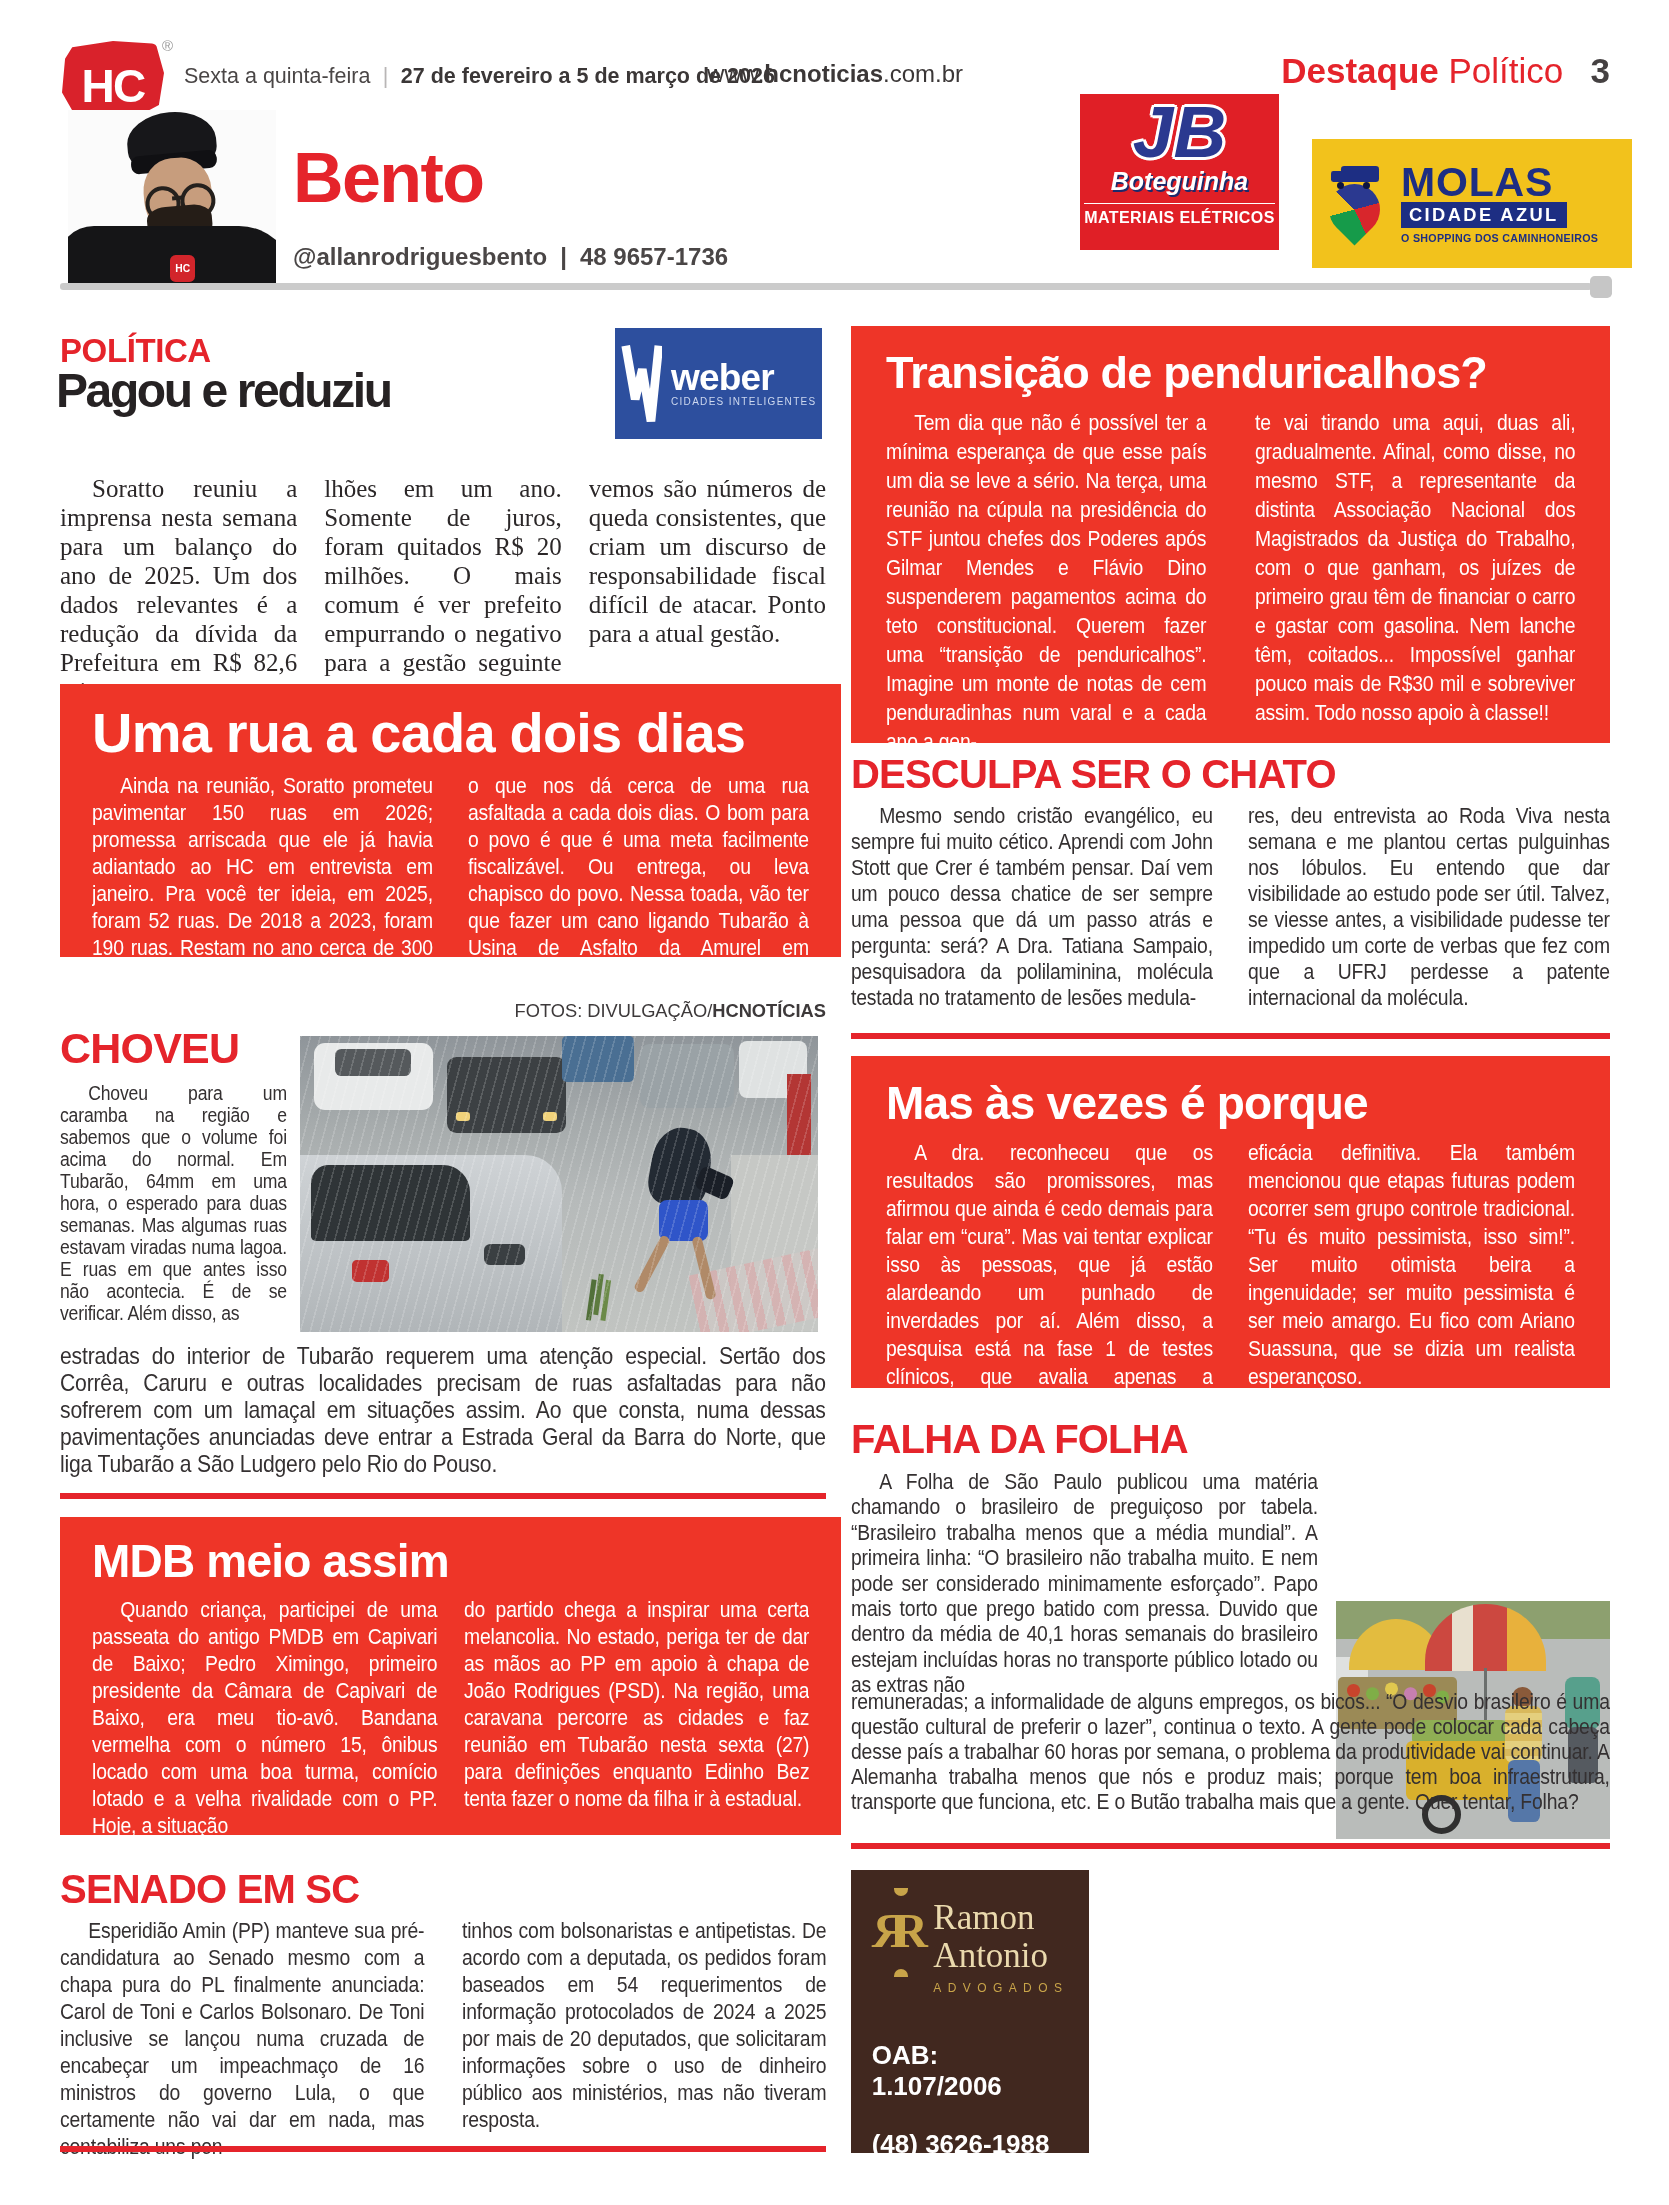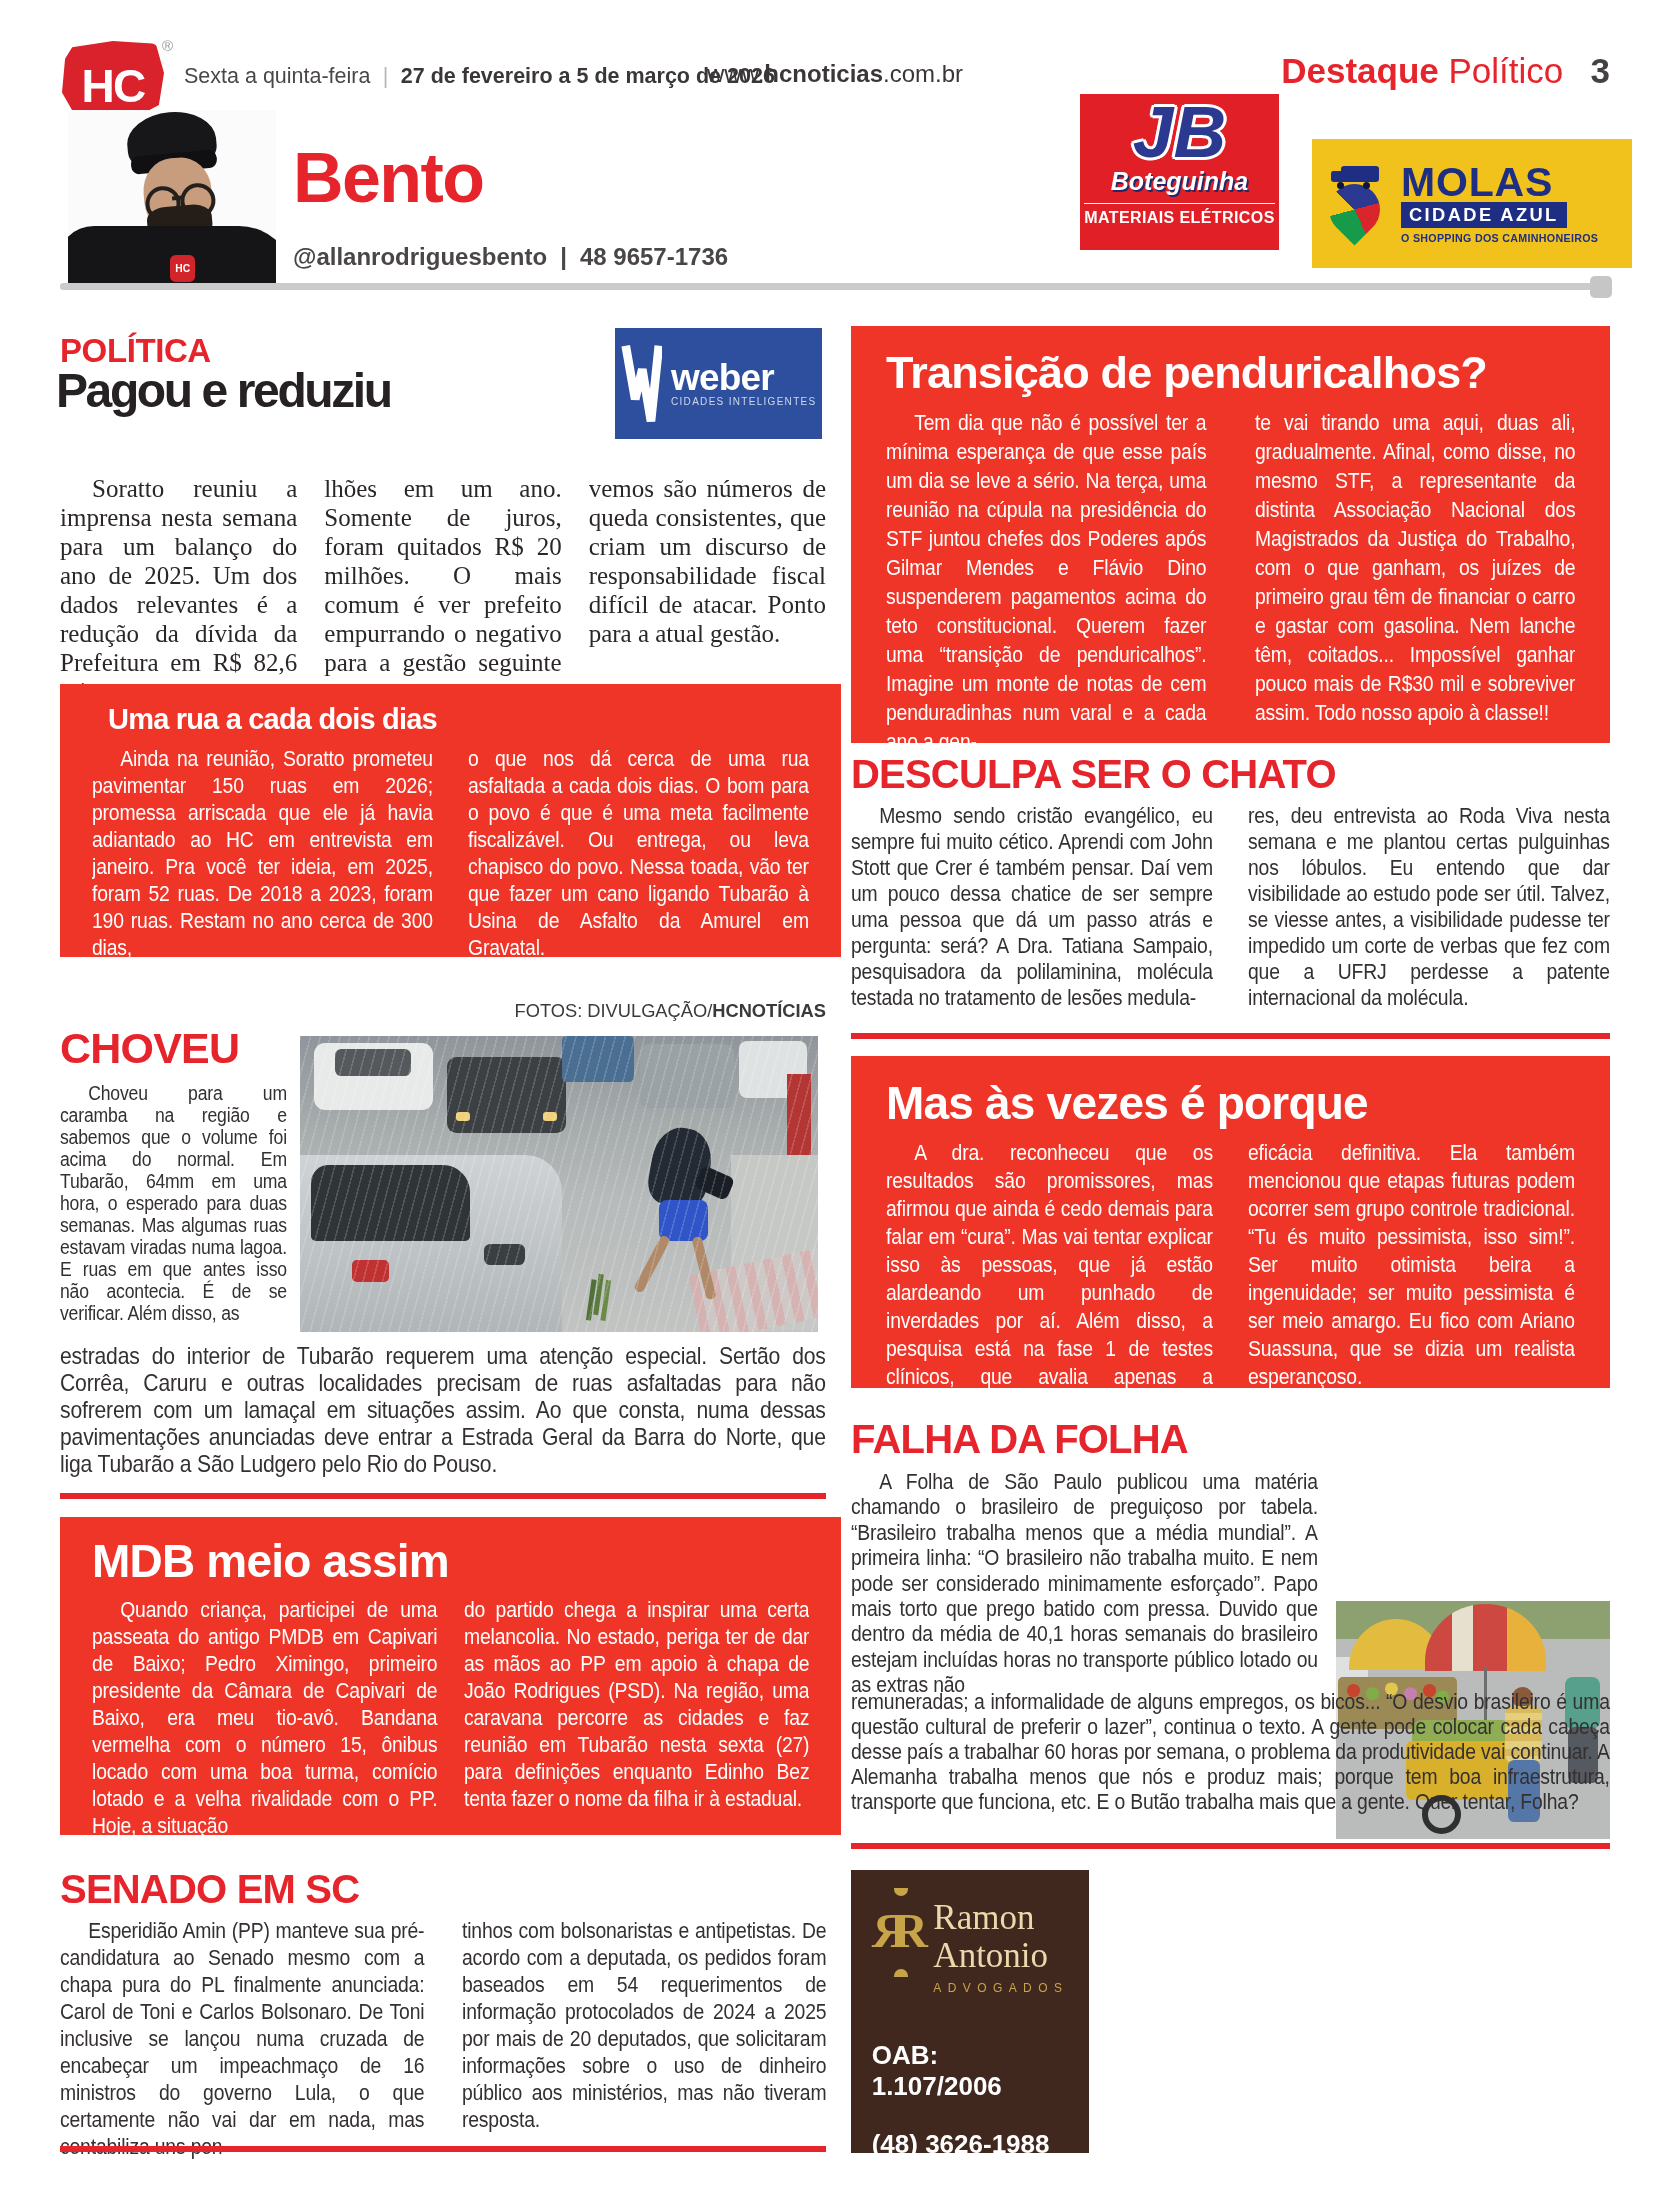--- a/index.html
+++ b/index.html
@@ -151,7 +151,7 @@
   </div>
 
   <div class="abs redbox" style="left:60px;top:684px;width:781px;height:273px;padding:20.7px 32px;box-sizing:border-box;">
-    <div class="boxhead" style="font-size:29px;margin-left:16px;">Uma rua a cada dois dias</div>
+    <div class="boxhead" style="font-size:56px;">Uma rua a cada dois dias</div>
     <div class="cols" style="gap:35px;margin-top:11px;">
       <div class="col">
           <div class="sq boxtext indent" style="line-height:27px;">Ainda na reunião, Soratto prometeu pavimentar 150 ruas em 2026; promessa arriscada que ele já havia adiantado ao HC em entrevista em janeiro. Pra você ter ideia, em 2025, foram 52 ruas. De 2018 a 2023, foram 190 ruas. Restam no ano cerca de 300 dias,</div>

